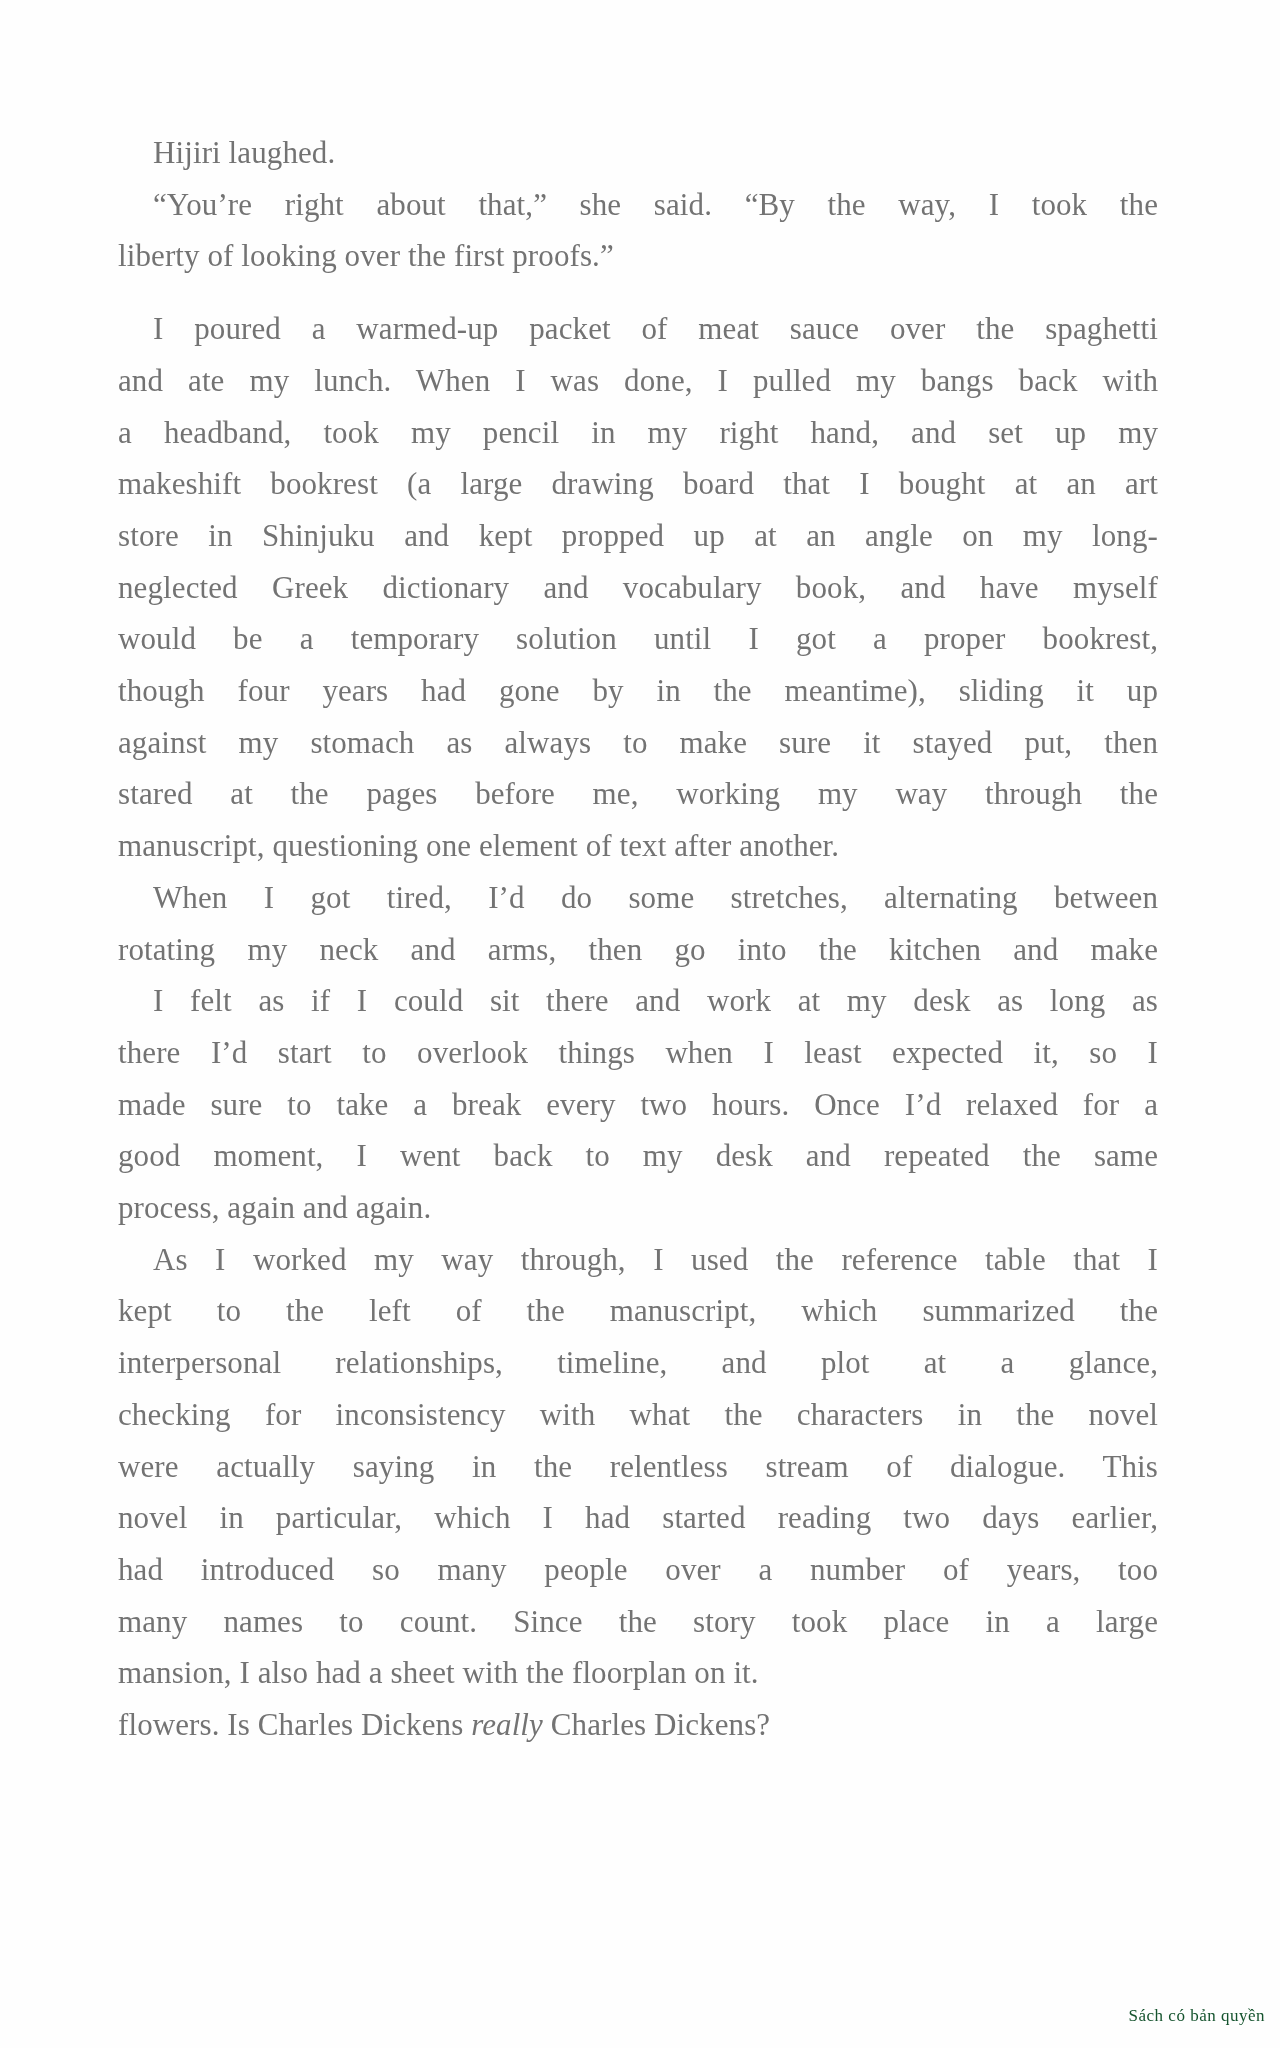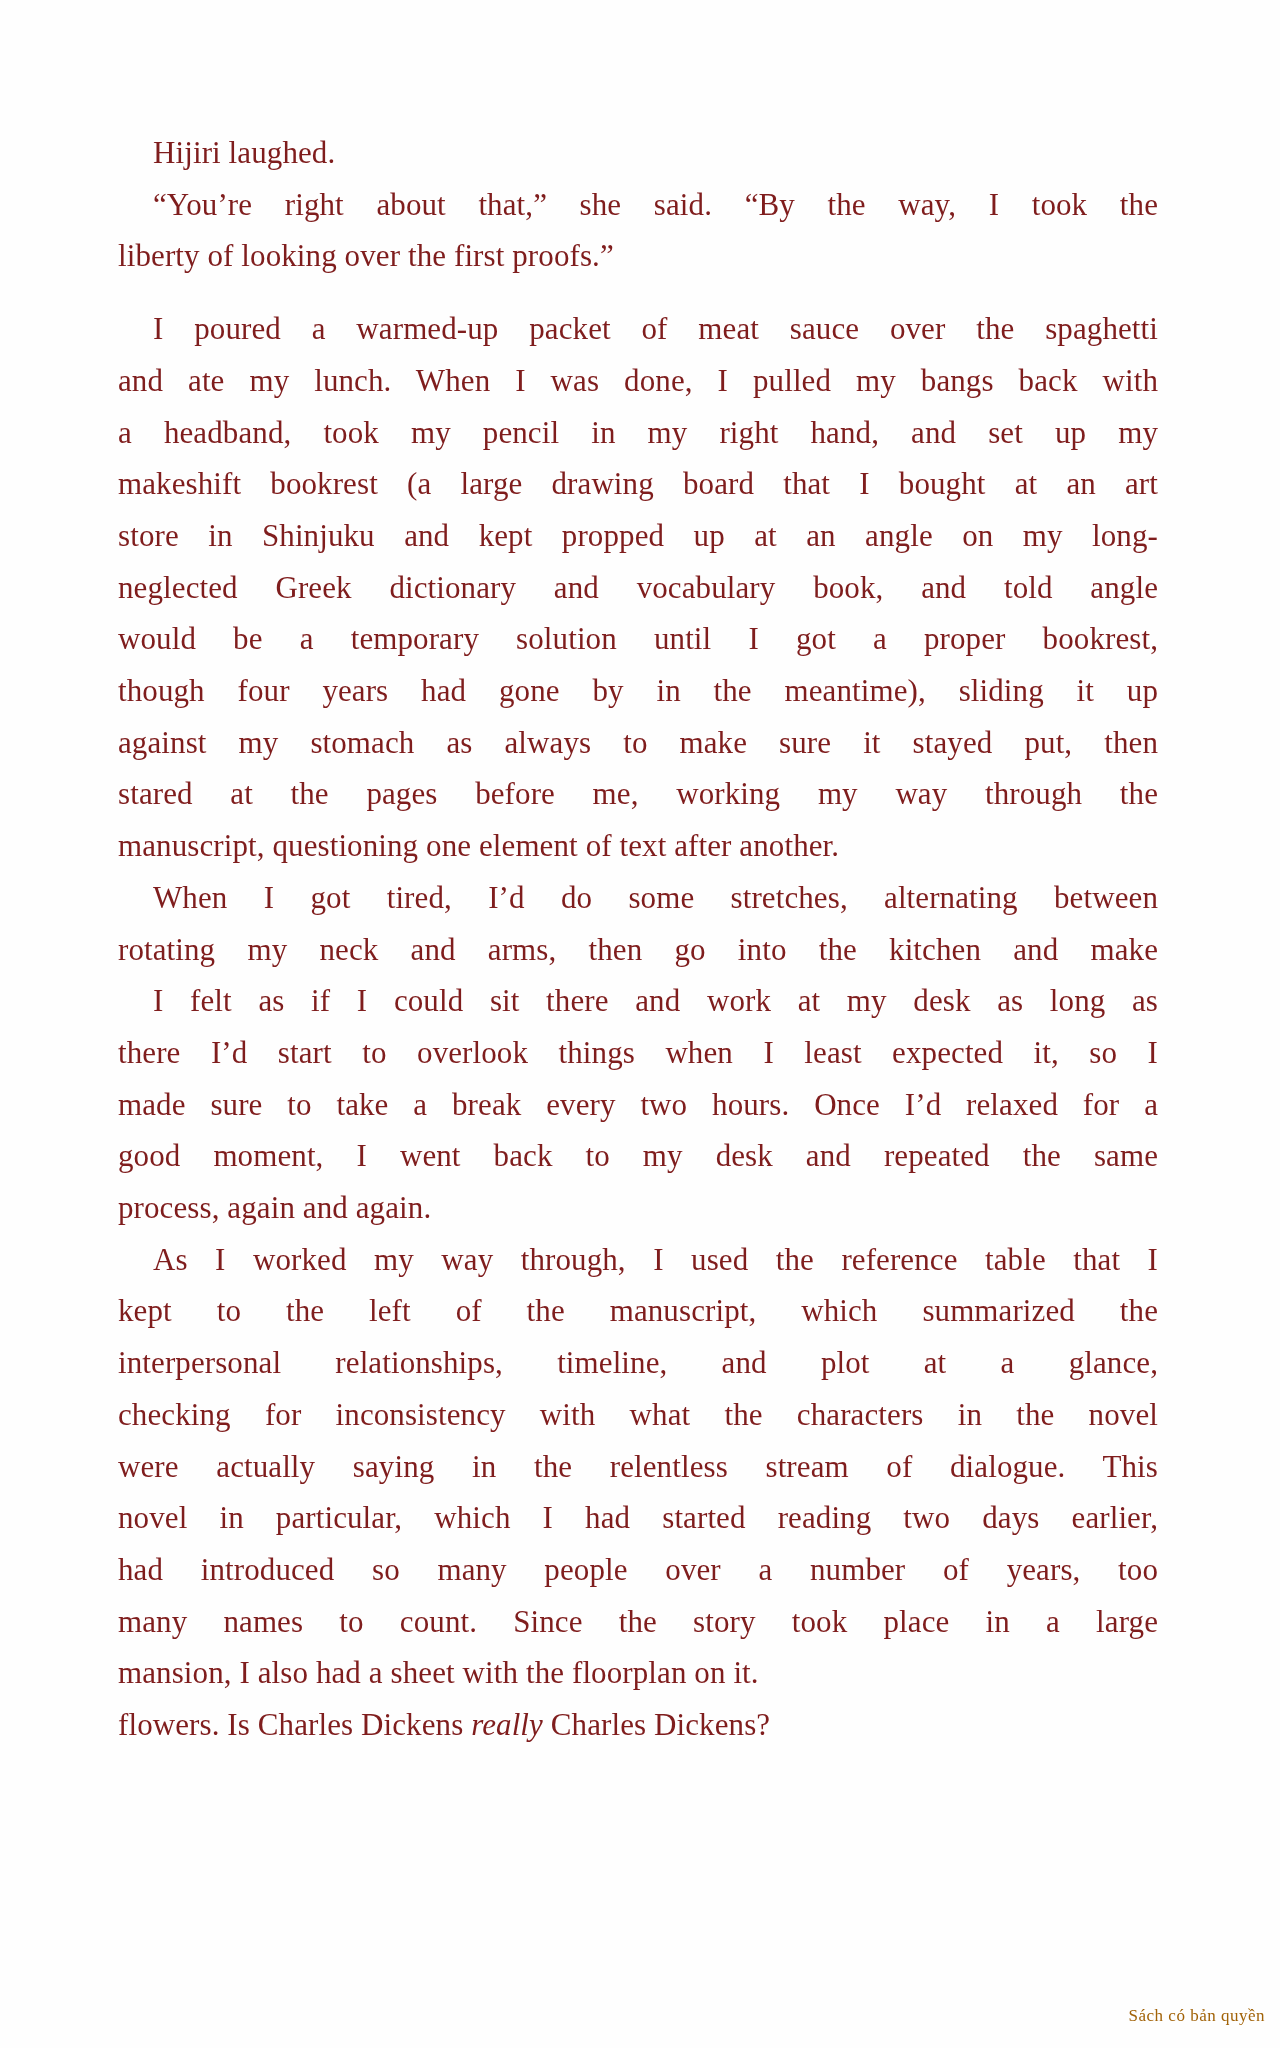--- a/index.html
+++ b/index.html
@@ -55,7 +55,7 @@
 <body>
 
 <div class="page" style="background: rgb(254, 254, 254);">
-  <div class="text-block" style="color: #7f1d1d;">
+  <div class="text-block" style="color: #737373;">
       <div class="para">
         <div class="line first last">Hijiri laughed.</div>
       </div>

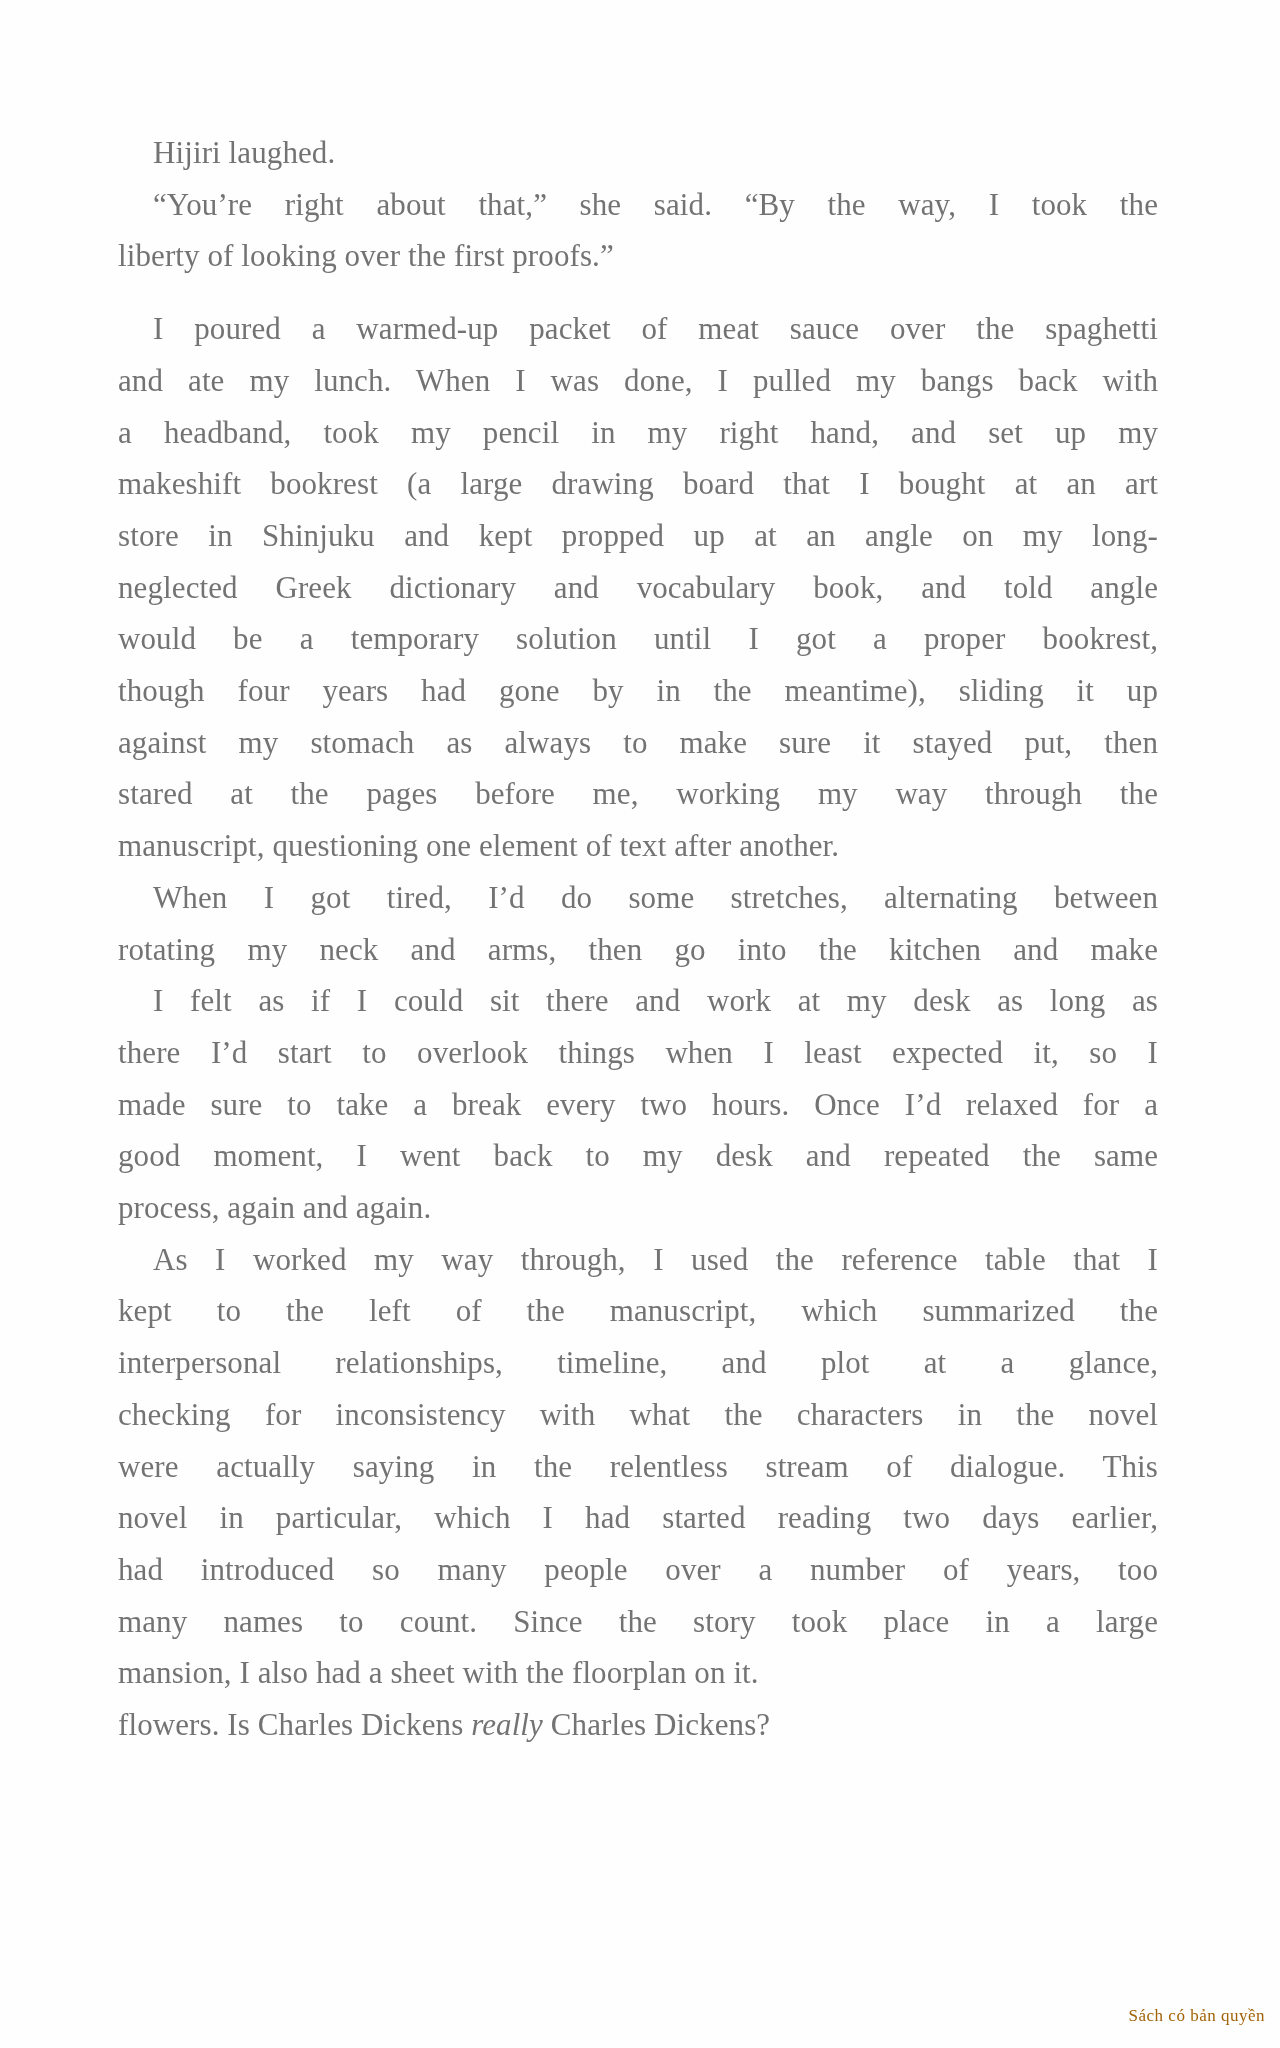--- a/index.html
+++ b/index.html
@@ -69,7 +69,7 @@
         <div class="line">a headband, took my pencil in my right hand, and set up my</div>
         <div class="line">makeshift bookrest (a large drawing board that I bought at an art</div>
         <div class="line">store in Shinjuku and kept propped up at an angle on my long-</div>
-        <div class="line">neglected Greek dictionary and vocabulary book, and told angle</div>
+        <div class="line">neglected Greek dictionary and vocabulary book, and have myself</div>
         <div class="line">would be a temporary solution until I got a proper bookrest,</div>
         <div class="line">though four years had gone by in the meantime), sliding it up</div>
         <div class="line">against my stomach as always to make sure it stayed put, then</div>

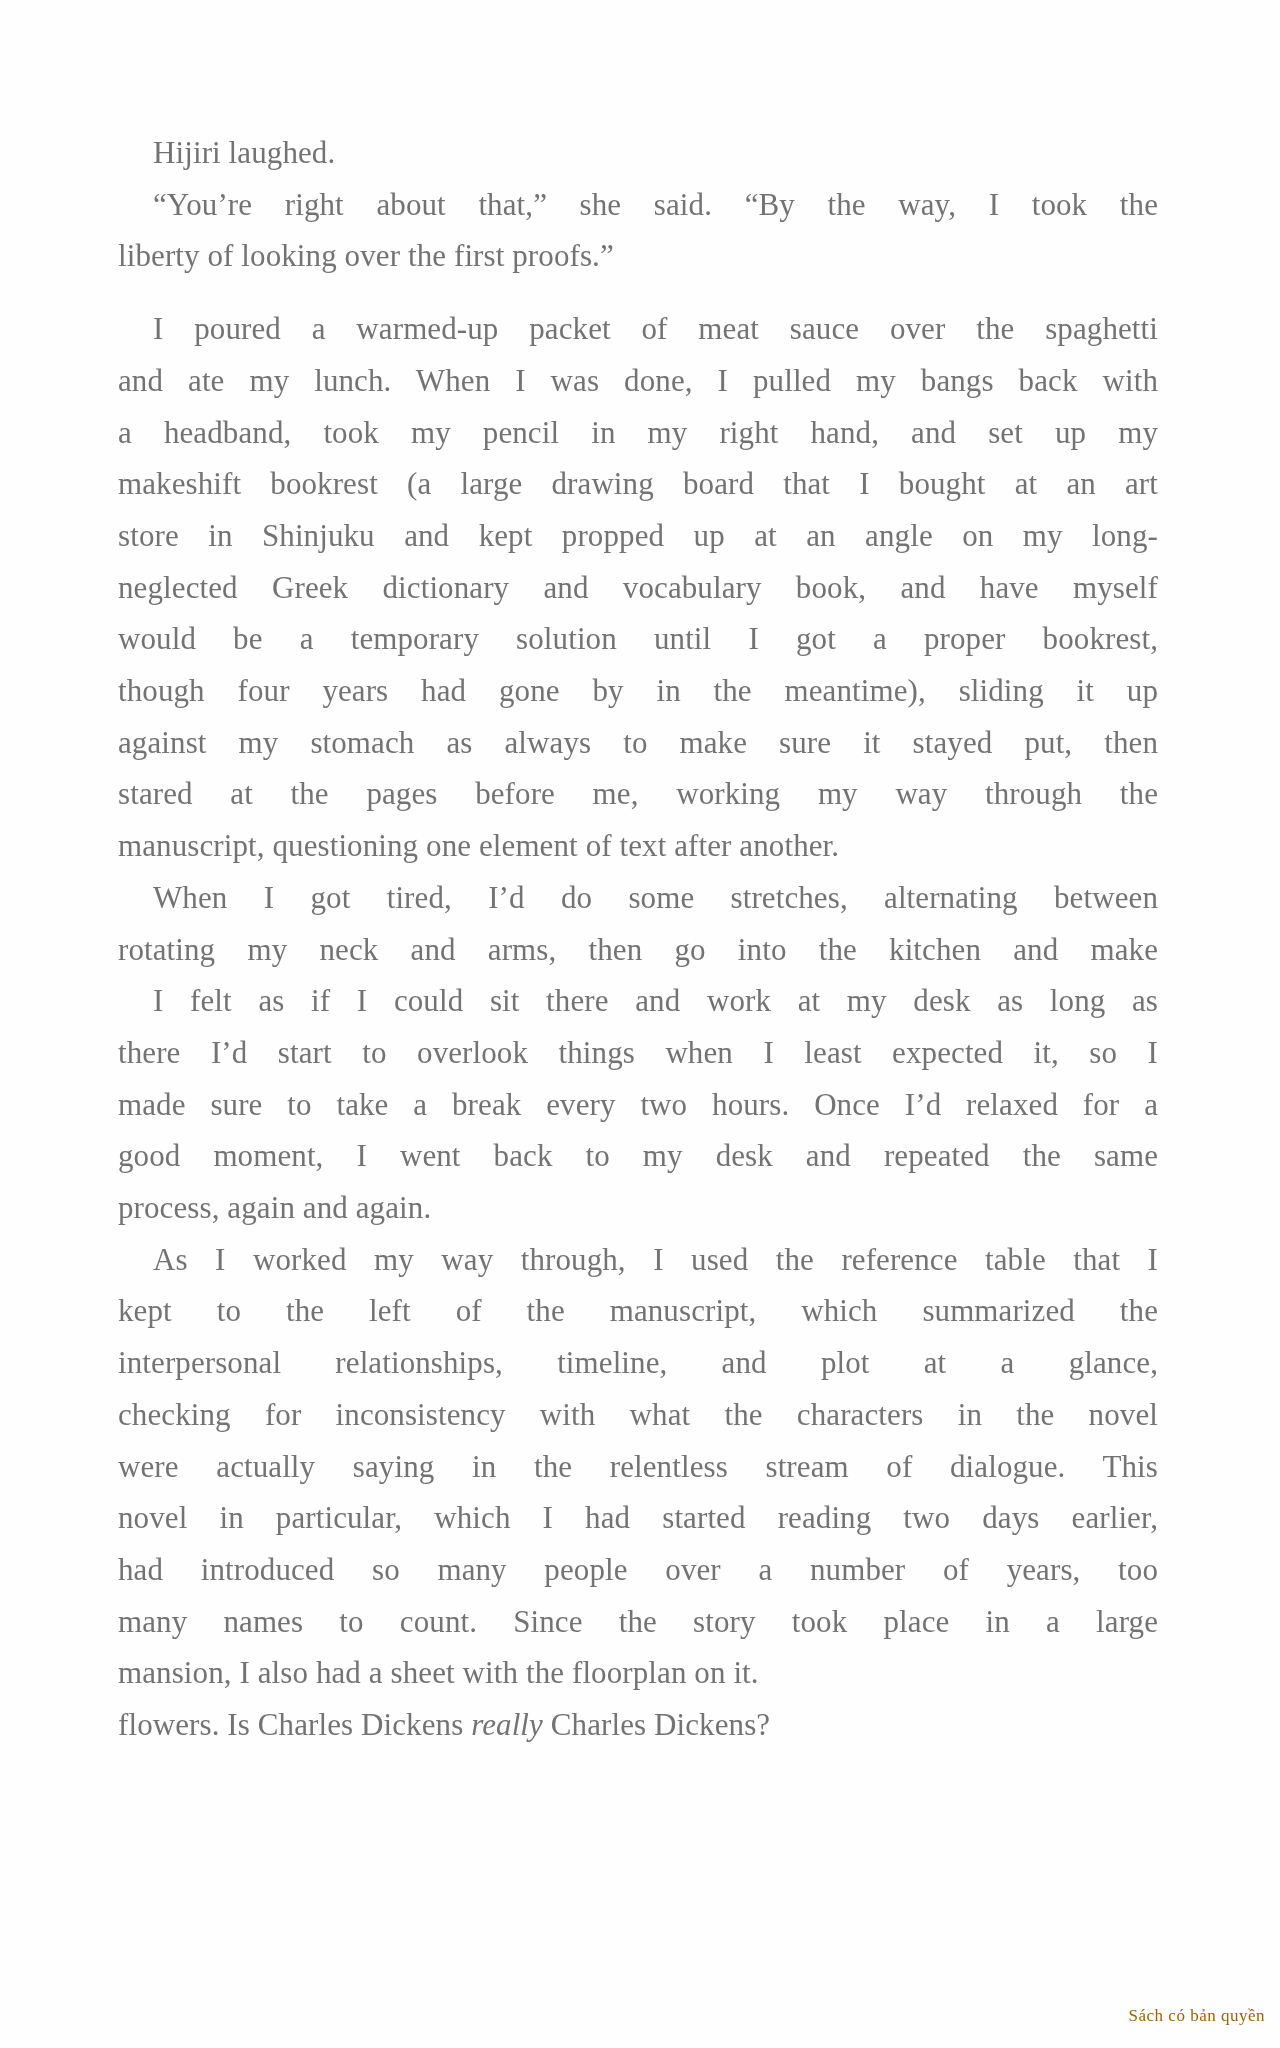--- a/index.html
+++ b/index.html
@@ -102,7 +102,7 @@
         <div class="line last">flowers. Is Charles Dickens <em>really</em> Charles Dickens?</div>
       </div>
     </div>
-  <div class="watermark" style="color: #a16207;">Sách có bản quyền</div>
+  <div class="watermark" style="color: #14532d;">Sách có bản quyền</div>
 </div>
 
 </body></html>

